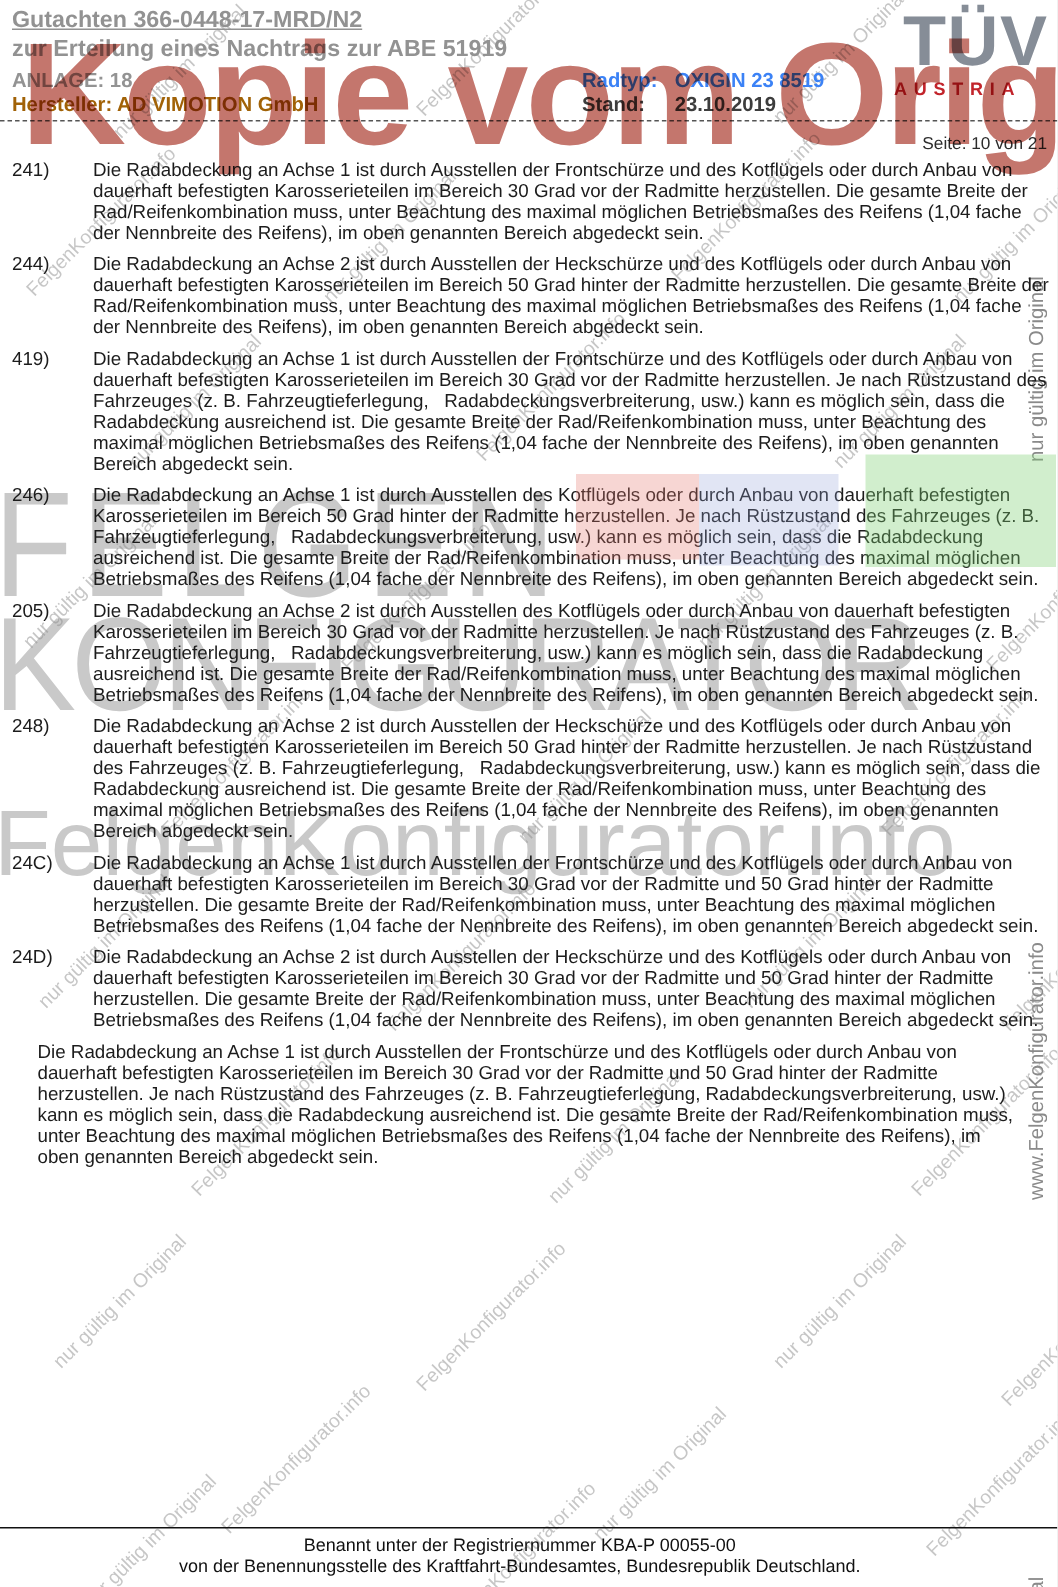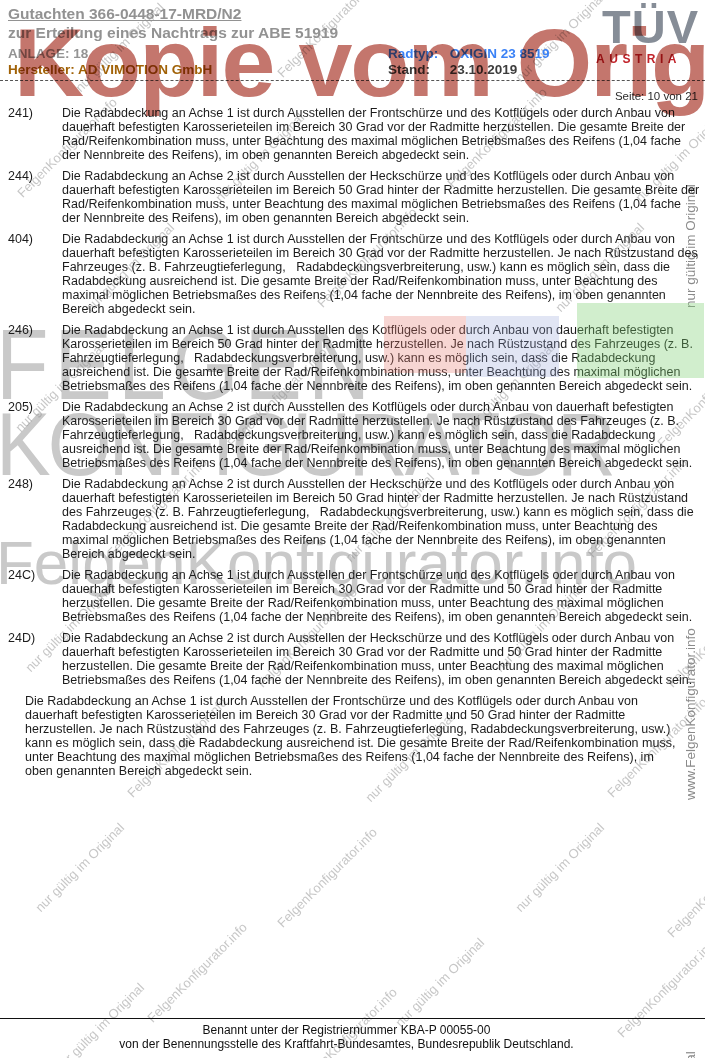--- a/index.html
+++ b/index.html
@@ -135,7 +135,7 @@
       <div class="ptext">Die Radabdeckung an Achse 2 ist durch Ausstellen der Heckschürze und des Kotflügels oder durch Anbau von dauerhaft befestigten Karosserieteilen im Bereich 50 Grad hinter der Radmitte herzustellen. Die gesamte Breite der Rad/Reifenkombination muss, unter Beachtung des maximal möglichen Betriebsmaßes des Reifens (1,04 fache der Nennbreite des Reifens), im oben genannten Bereich abgedeckt sein.</div>
     </div>
     <div class="para">
-      <div class="pnum">404)</div>
+      <div class="pnum">419)</div>
       <div class="ptext">Die Radabdeckung an Achse 1 ist durch Ausstellen der Frontschürze und des Kotflügels oder durch Anbau von dauerhaft befestigten Karosserieteilen im Bereich 30 Grad vor der Radmitte herzustellen. Je nach Rüstzustand des Fahrzeuges (z. B. Fahrzeugtieferlegung,   Radabdeckungsverbreiterung, usw.) kann es möglich sein, dass die Radabdeckung ausreichend ist. Die gesamte Breite der Rad/Reifenkombination muss, unter Beachtung des maximal möglichen Betriebsmaßes des Reifens (1,04 fache der Nennbreite des Reifens), im oben genannten Bereich abgedeckt sein.</div>
     </div>
     <div class="para">

